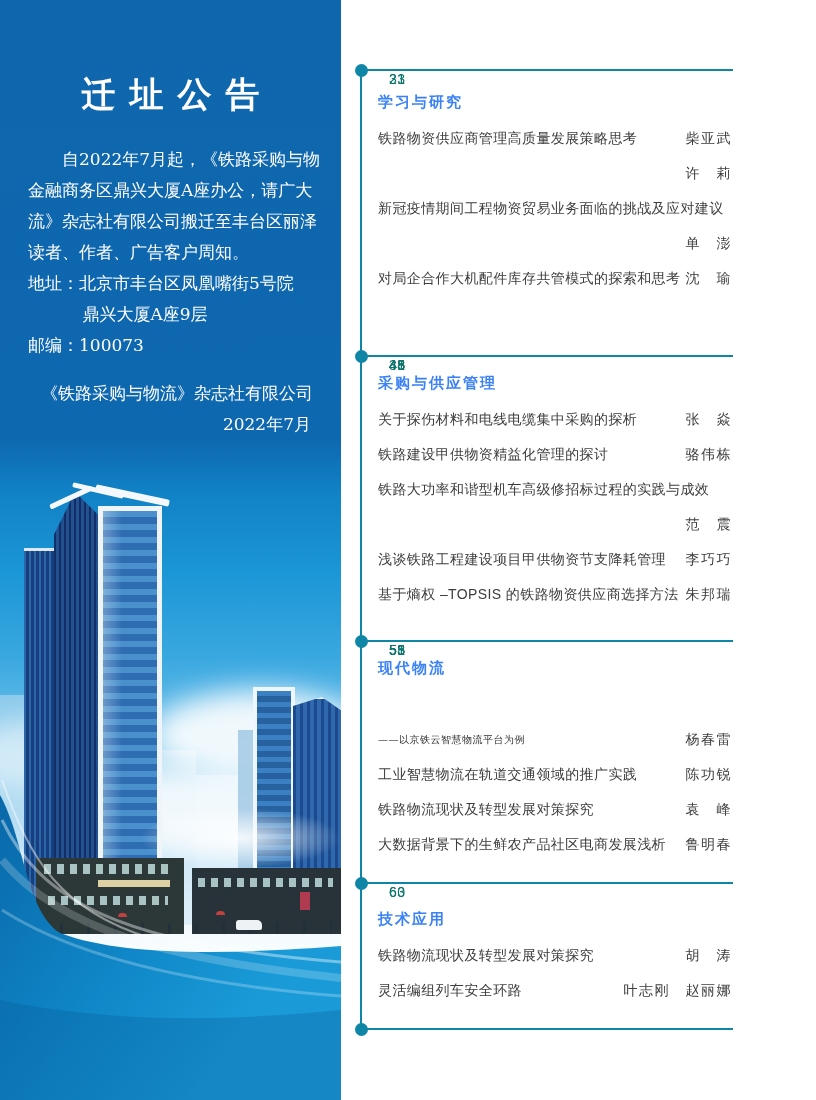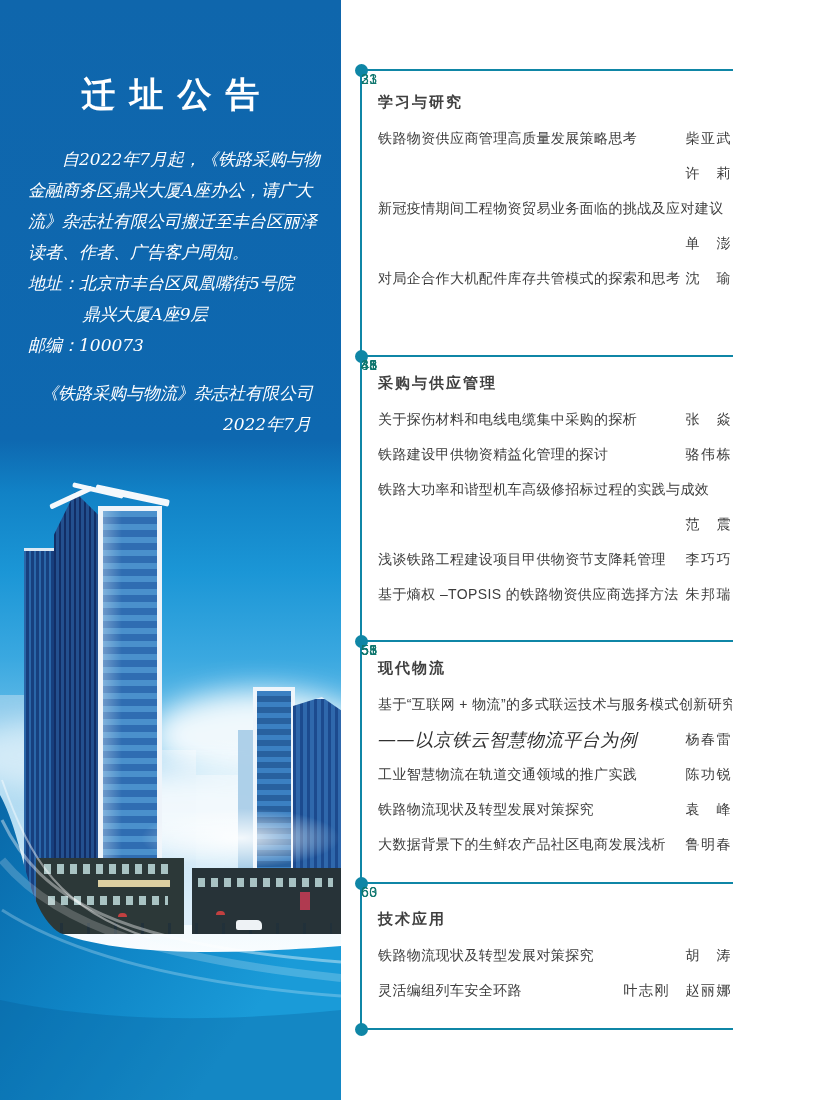--- a/index.html
+++ b/index.html
@@ -4,7 +4,7 @@
 <style>
   html,body{margin:0;padding:0;}
   body{width:816px;height:1100px;background:#ffffff;font-family:"Liberation Sans",sans-serif;position:relative;overflow:hidden;}
-  .page{position:absolute;inset:0;}
+  .page{position:absolute;inset:0;padding-left:28px;}
 
   
   .left-panel{position:absolute;left:0;top:0;width:341px;height:1100px;overflow:hidden;

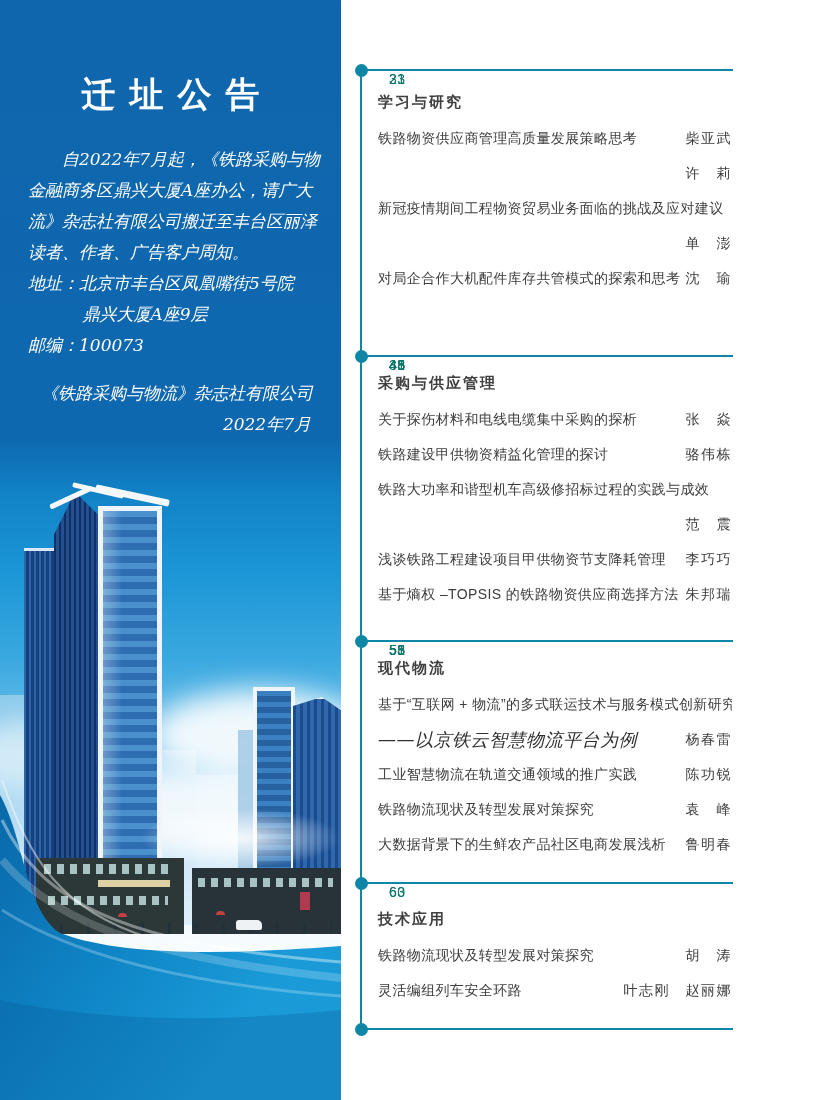--- a/index.html
+++ b/index.html
@@ -80,7 +80,7 @@
   .section:nth-child(4){height:146px;}
   .section.closing{height:0;}
   .dot{position:absolute;left:-6px;top:-7px;width:13px;height:13px;border-radius:50%;background:#0f86a6;}
-  .section-title{margin:17px 0 0 17px;font-size:15px;font-weight:bold;color:#404040;letter-spacing:2px;}
+  .section-title{margin:17px 0 0 17px;font-size:15px;font-weight:bold;color:#3b82f6;letter-spacing:2px;}
   .section:nth-child(1) .section-title{margin-top:22px;}
   .section:nth-child(4) .section-title{margin-top:26px;}
   .rows{margin-top:9px;padding:0 1px 0 17px;}

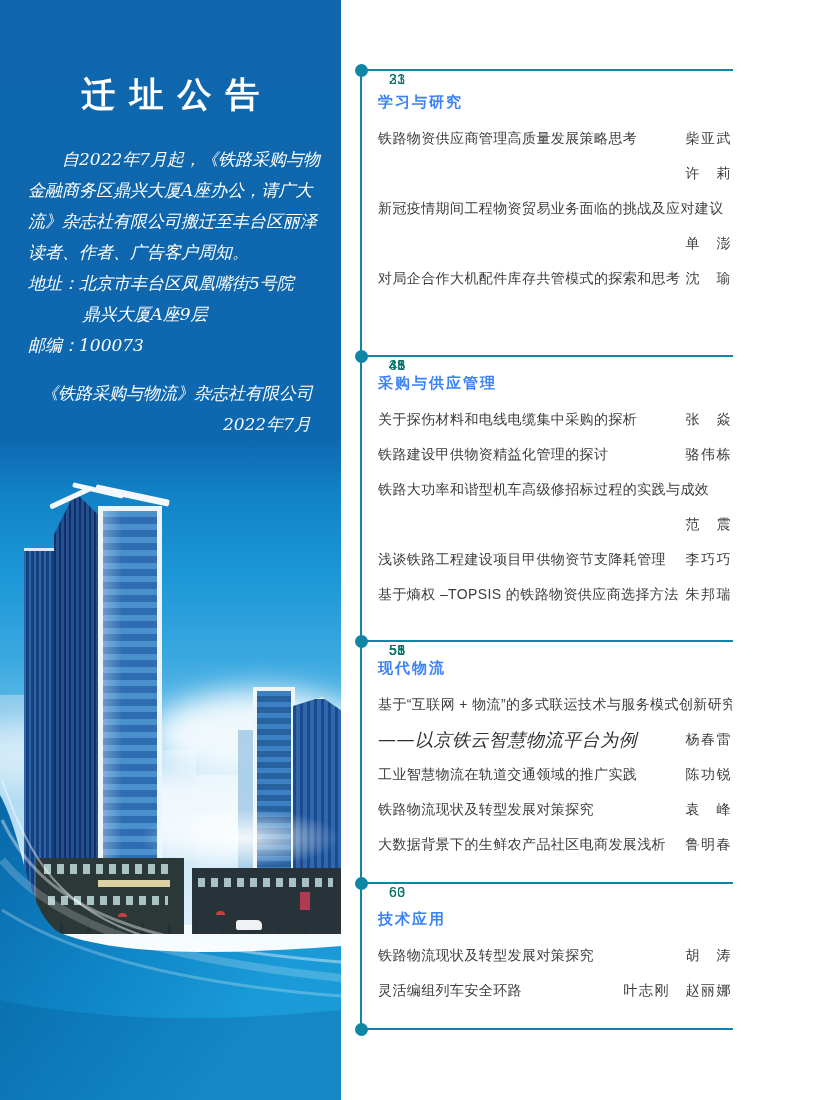--- a/index.html
+++ b/index.html
@@ -15,7 +15,7 @@
     letter-spacing:14px;text-indent:14px;}
   .notice-body{margin:26px 28px 0 28px;color:#ffffff;
     font-family:"DejaVu Serif","Liberation Serif",serif;font-size:17px;line-height:31px;}
-  .notice-line{white-space:nowrap;font-style:italic;}
+  .notice-line{white-space:nowrap;}
   .notice-line.indent{text-indent:2em;}
   .notice-line.indent2{text-indent:3.2em;}
   .notice-line.sign{text-align:right;margin-top:17px;}

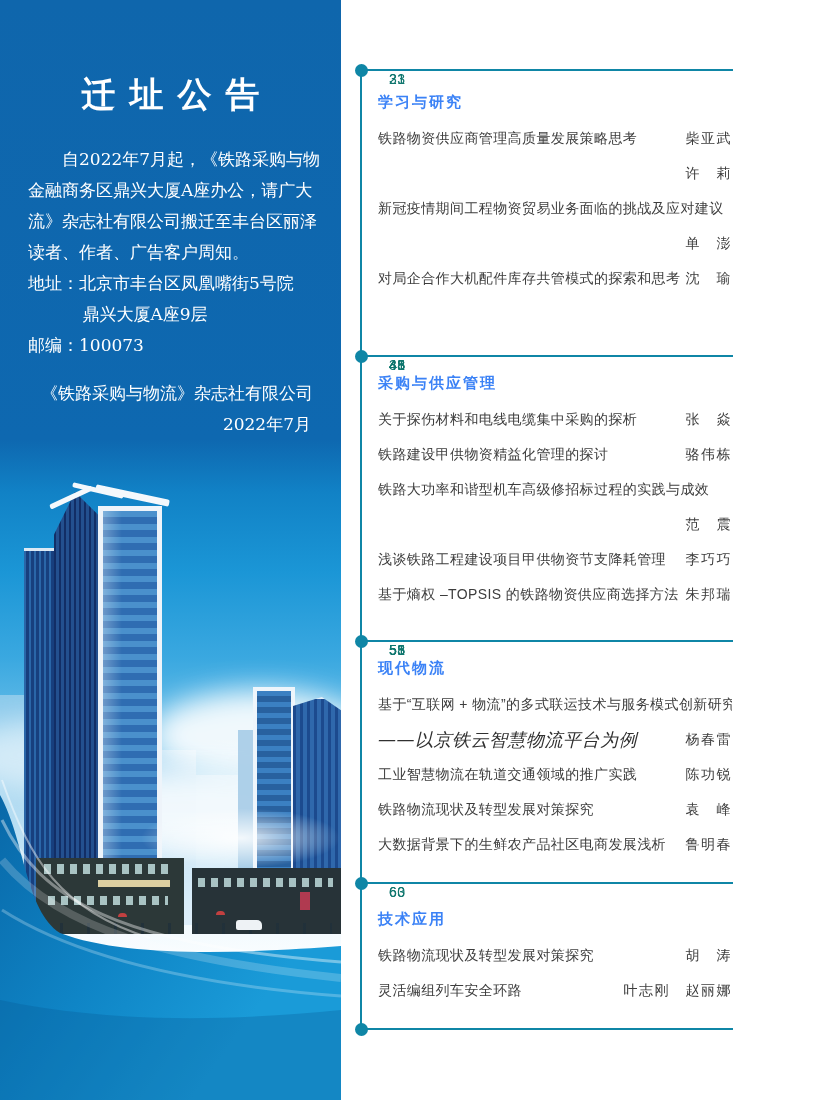--- a/index.html
+++ b/index.html
@@ -226,7 +226,6 @@
         <div class="rows">
           <div class="row">
             <span class="page">51</span>
-            <span class="title">基于“互联网 + 物流”的多式联运技术与服务模式创新研究</span>
           </div>
           <div class="row">
             <span class="subtitle">——以京铁云智慧物流平台为例</span>

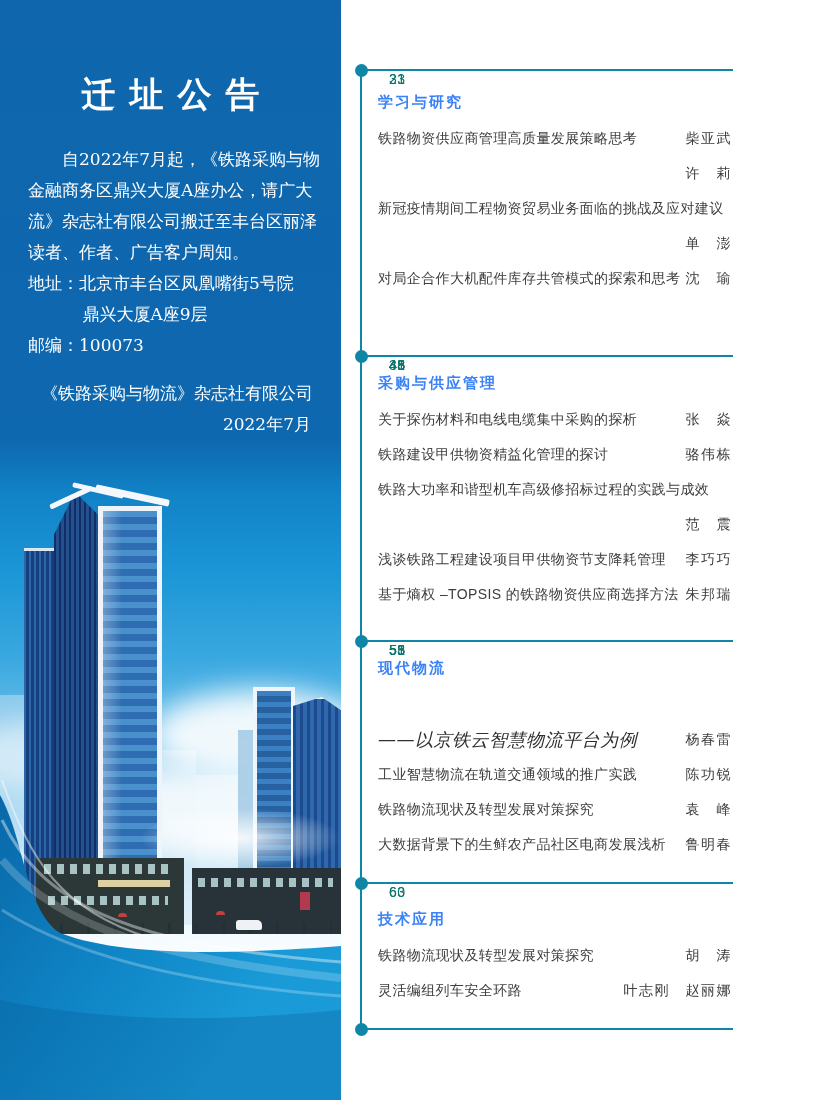--- a/index.html
+++ b/index.html
@@ -89,8 +89,8 @@
   .row .title{flex:1;letter-spacing:.4px;white-space:nowrap;overflow:hidden;}
   .row .author{flex:none;letter-spacing:1.5px;}
   .row.author-only{justify-content:flex-end;}
-  .row .subtitle{flex:1;font-family:"DejaVu Serif","Liberation Serif",serif;font-style:italic;
-    font-size:18px;color:#303030;letter-spacing:.5px;white-space:nowrap;}
+  .row .subtitle{flex:1;font-family:"DejaVu Serif","Liberation Serif",serif;
+    font-size:10px;color:#303030;letter-spacing:.5px;white-space:nowrap;}
 </style>
 </head>
 <body>

